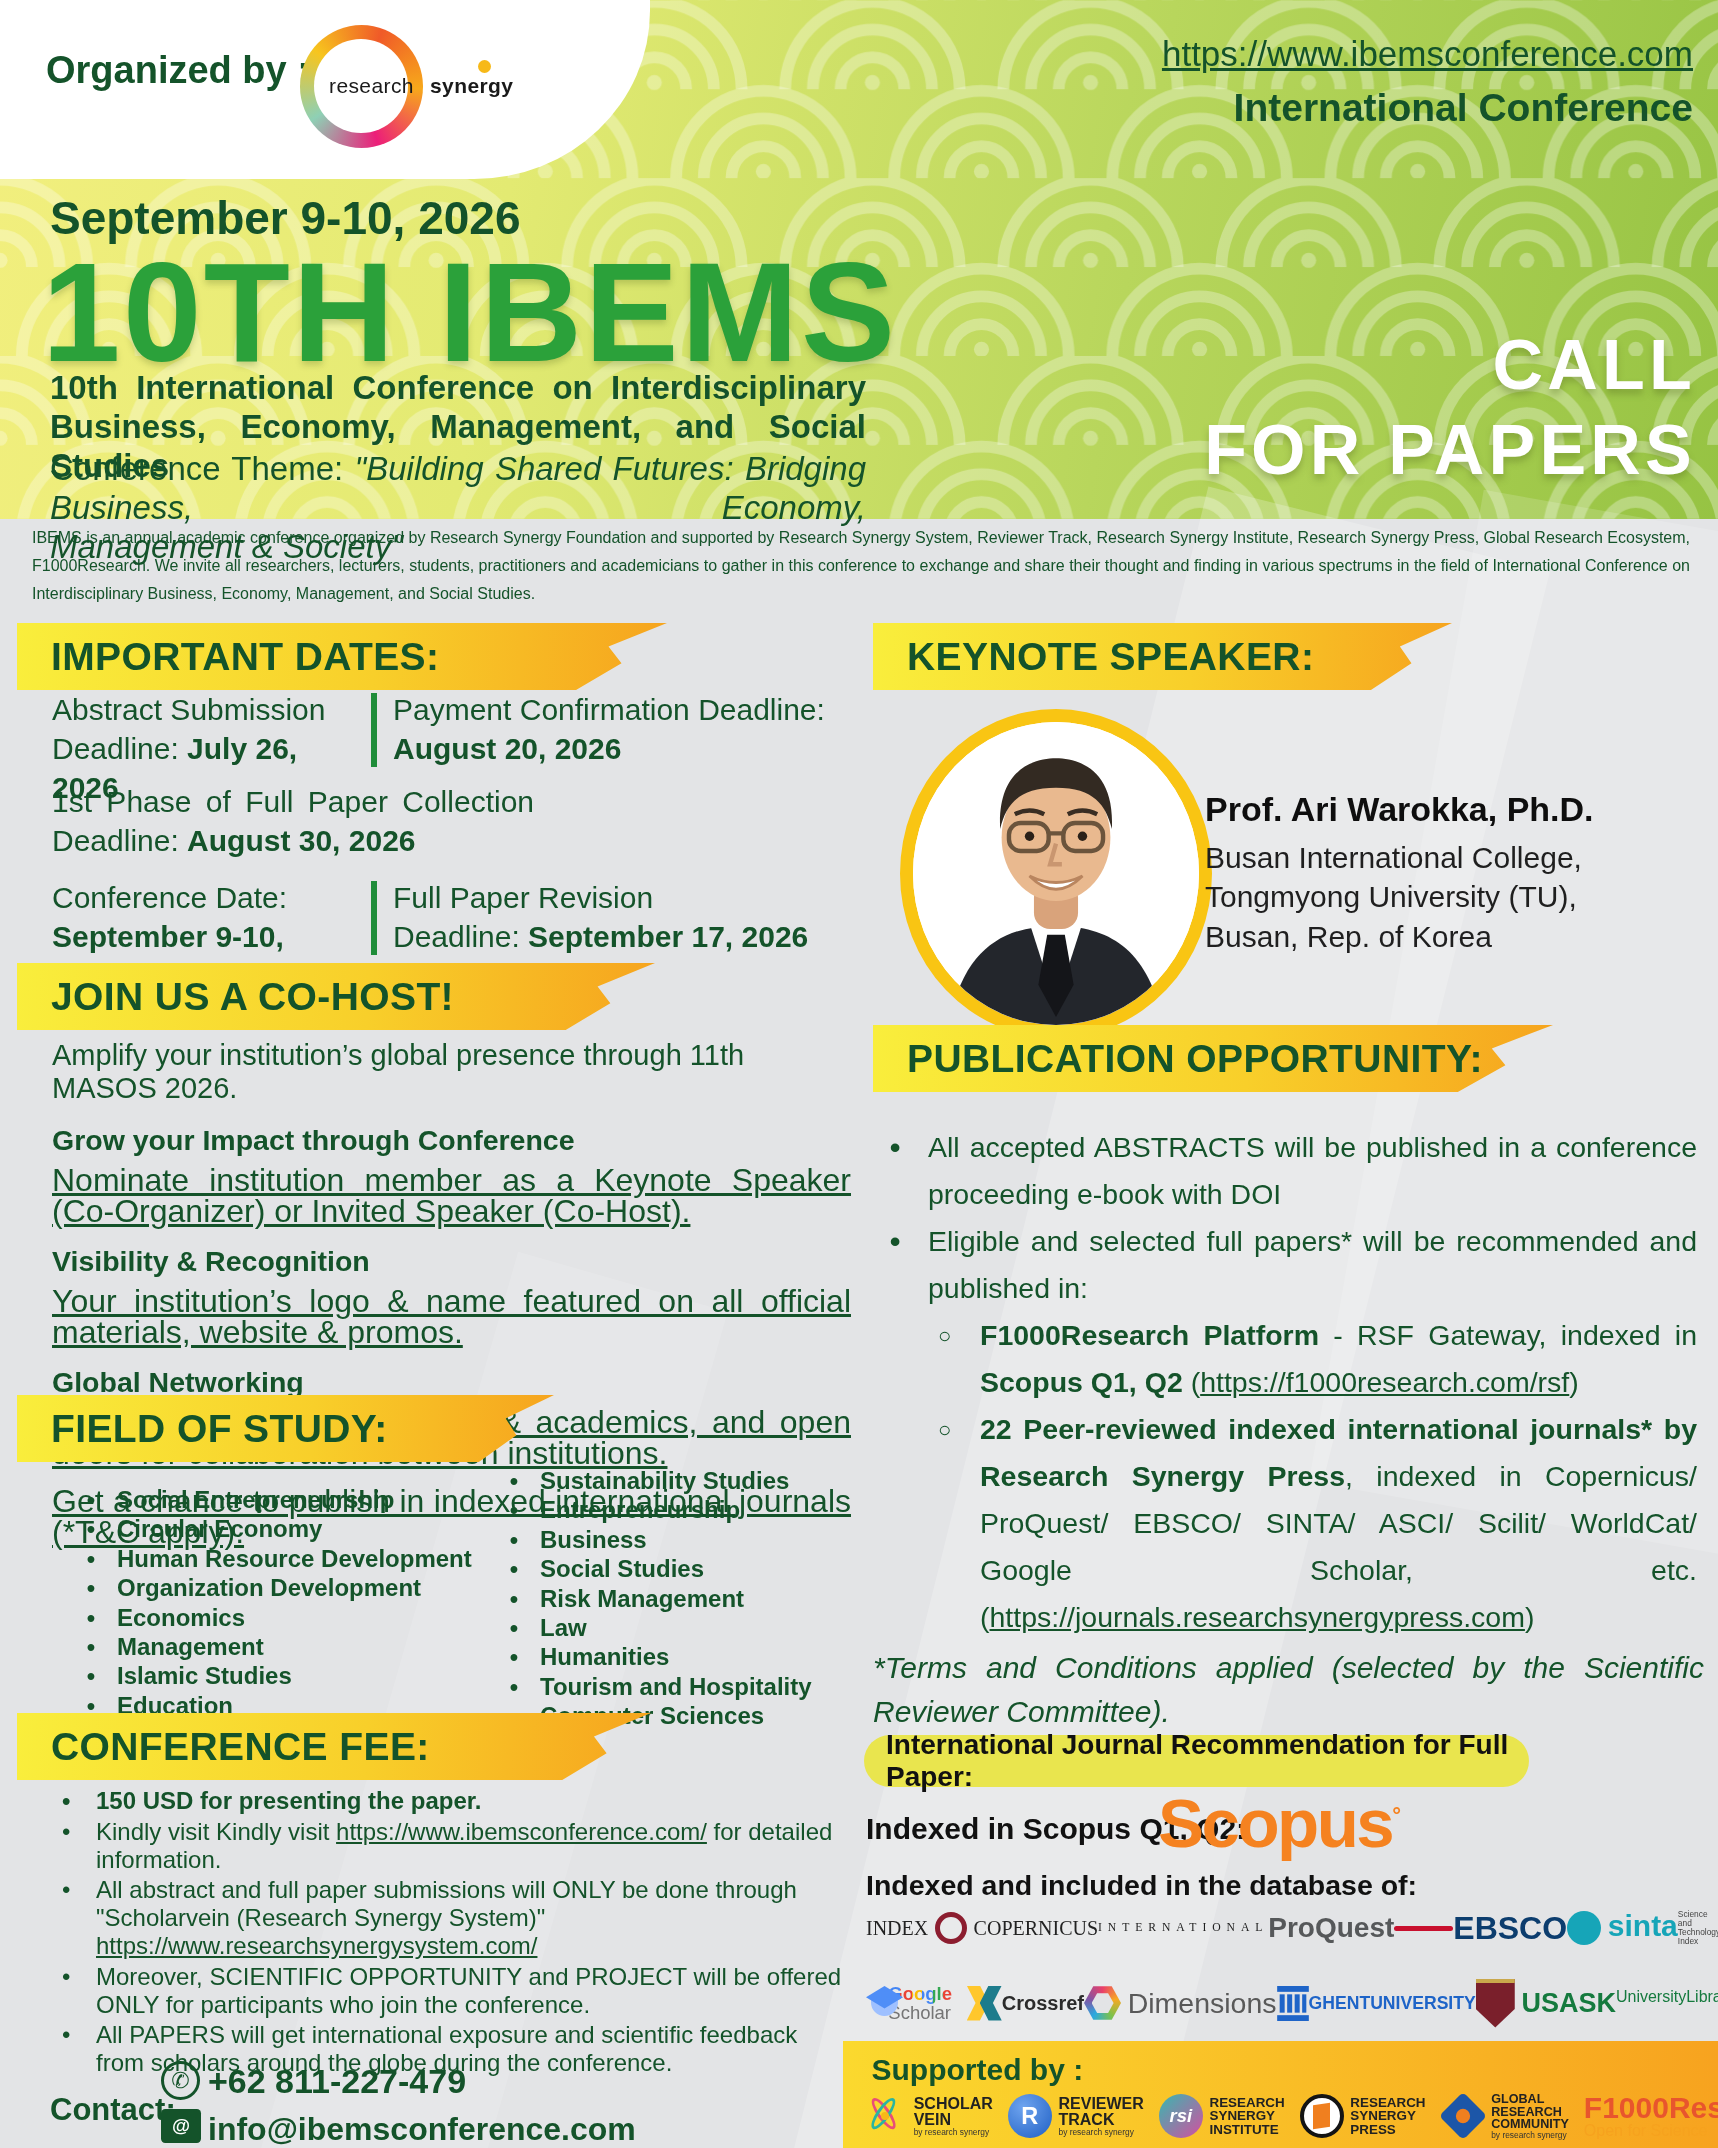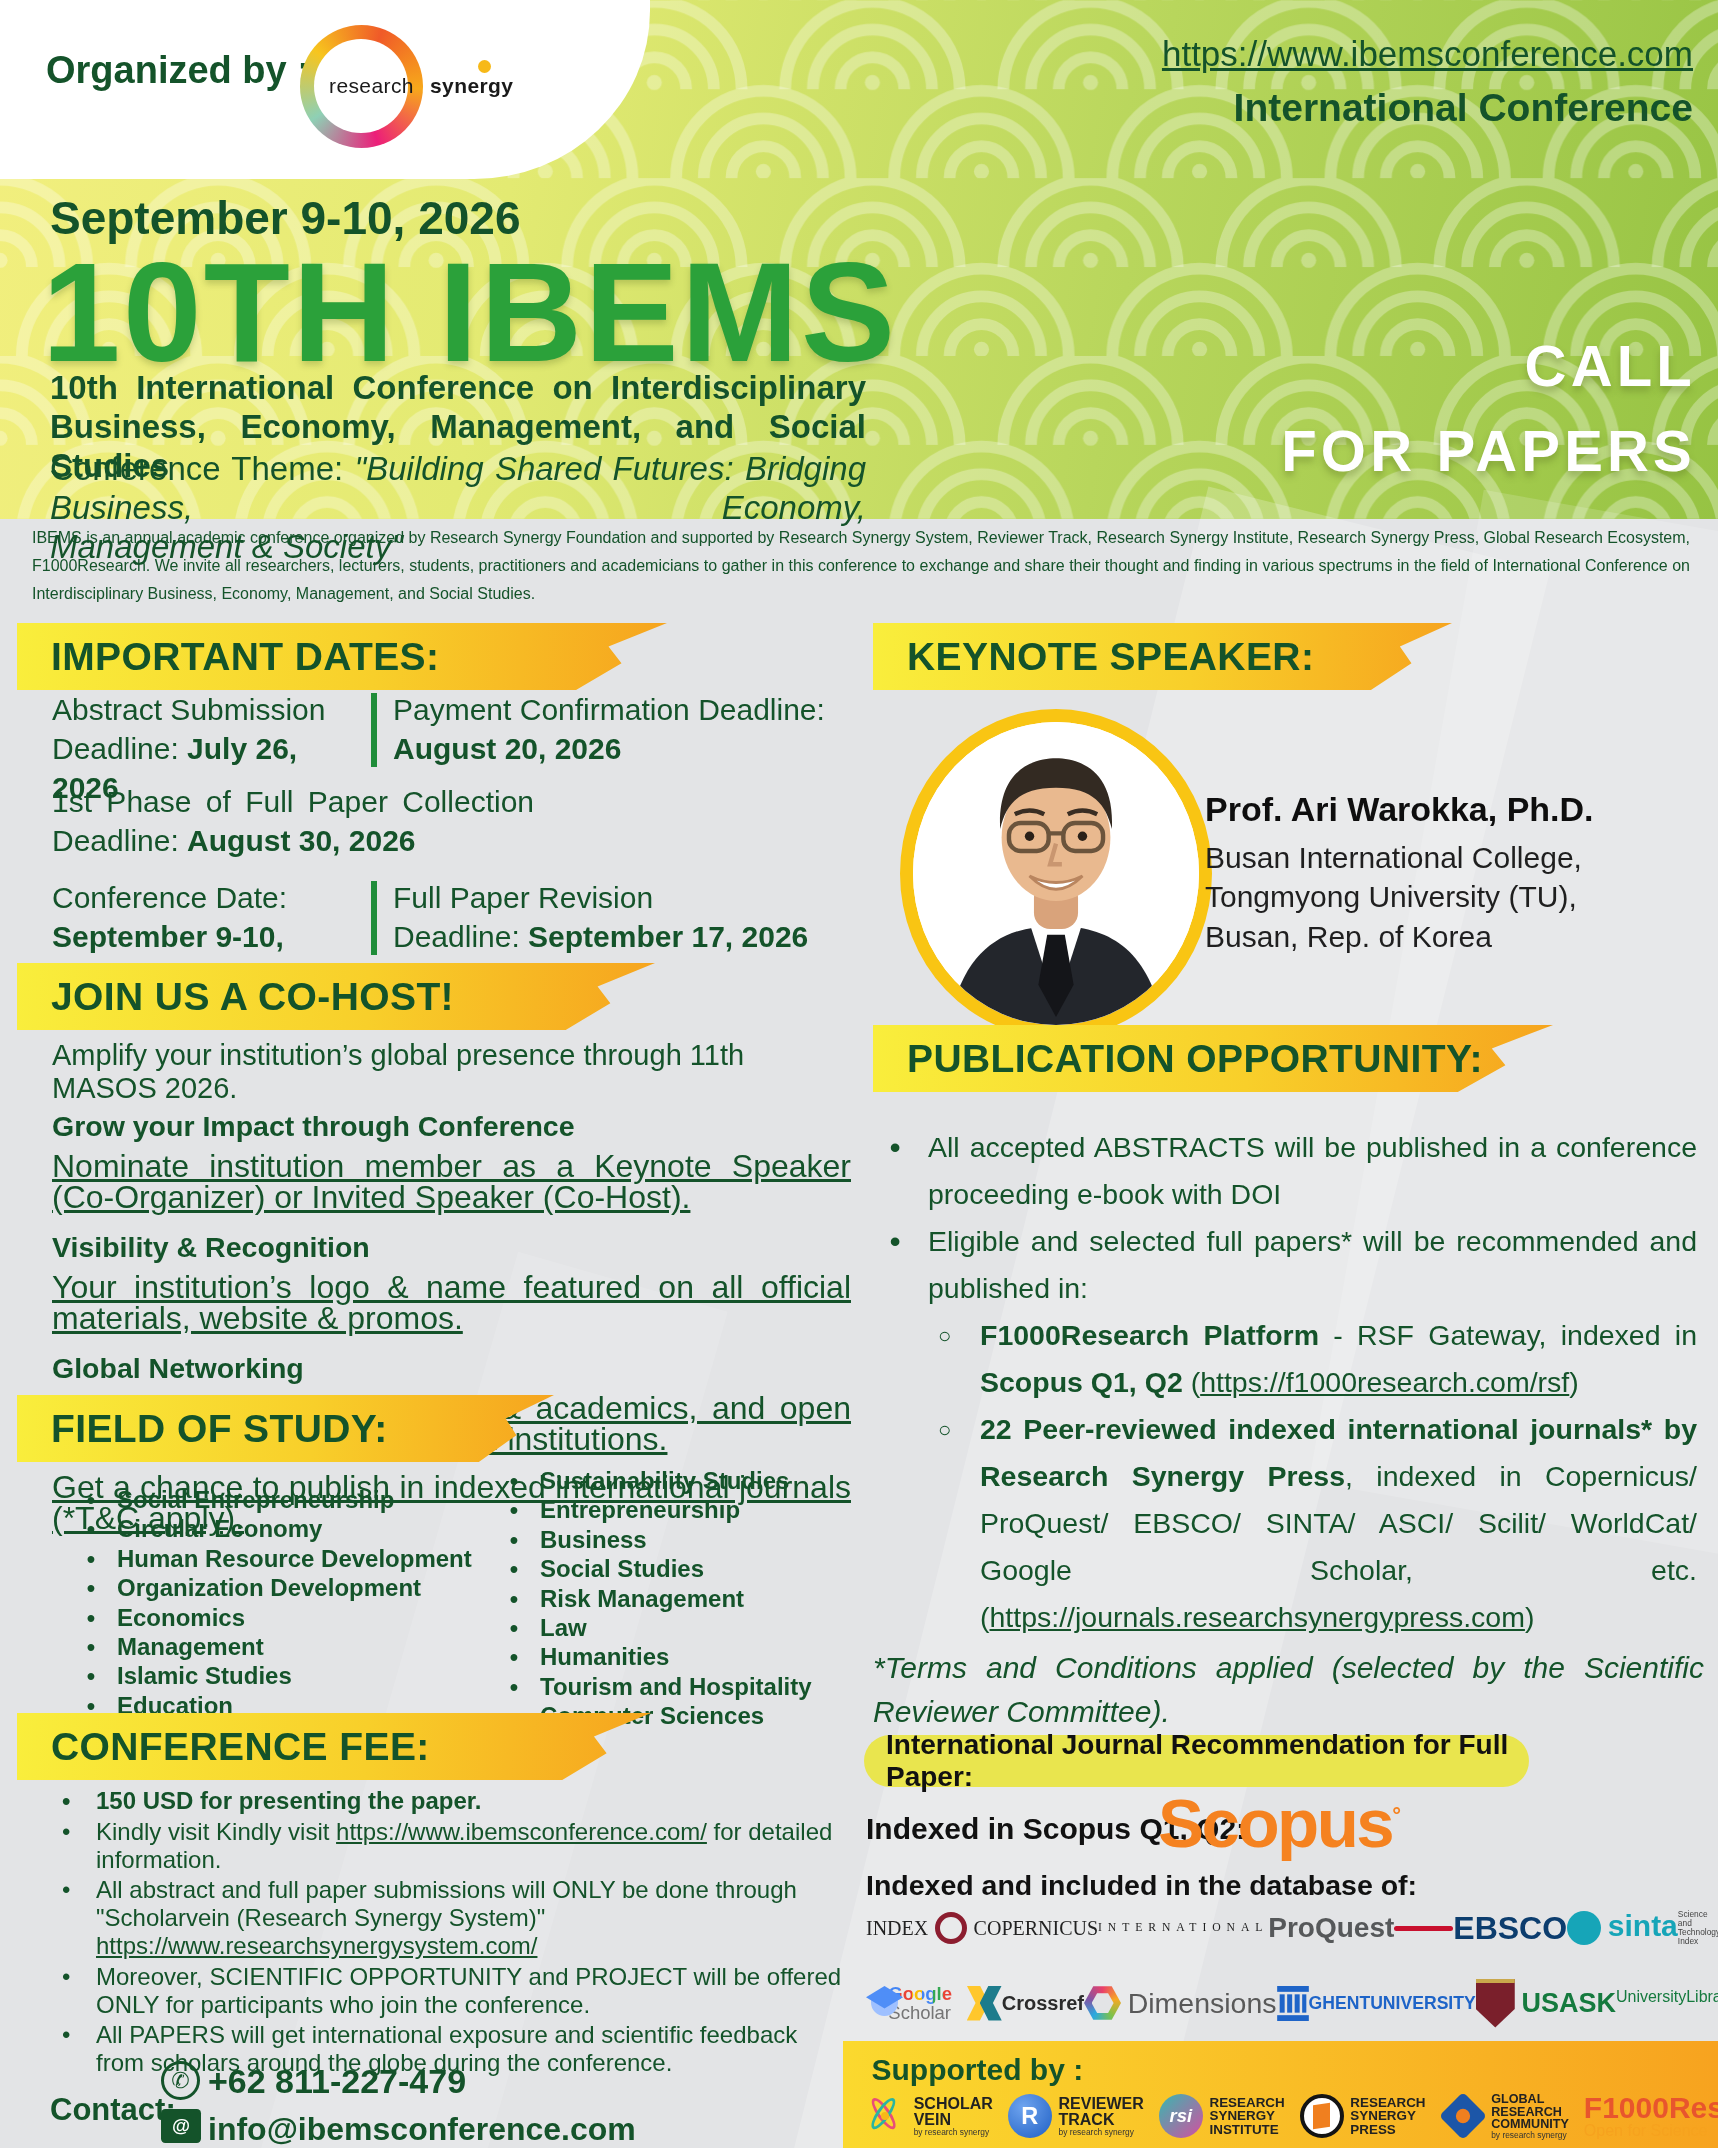--- a/index.html
+++ b/index.html
@@ -28,7 +28,7 @@
   .jline{text-align:justify;text-align-last:justify;}
   #subtitle{left:50px;top:368px;width:816px;font-size:33px;font-weight:bold;line-height:39px;}
   #theme{left:50px;top:449px;width:816px;font-size:33px;line-height:39px;}
-  #call{right:22px;top:323px;text-align:right;font-size:58px;font-weight:bold;color:#ffffff;
+  #call{right:22px;top:323px;text-align:right;font-size:70px;font-weight:bold;color:#ffffff;
         letter-spacing:4.2px;line-height:85px;text-shadow:0 5px 7.6px rgba(80,100,30,.35);}
   
   .streak{position:absolute;background:rgba(255,255,255,.45);}

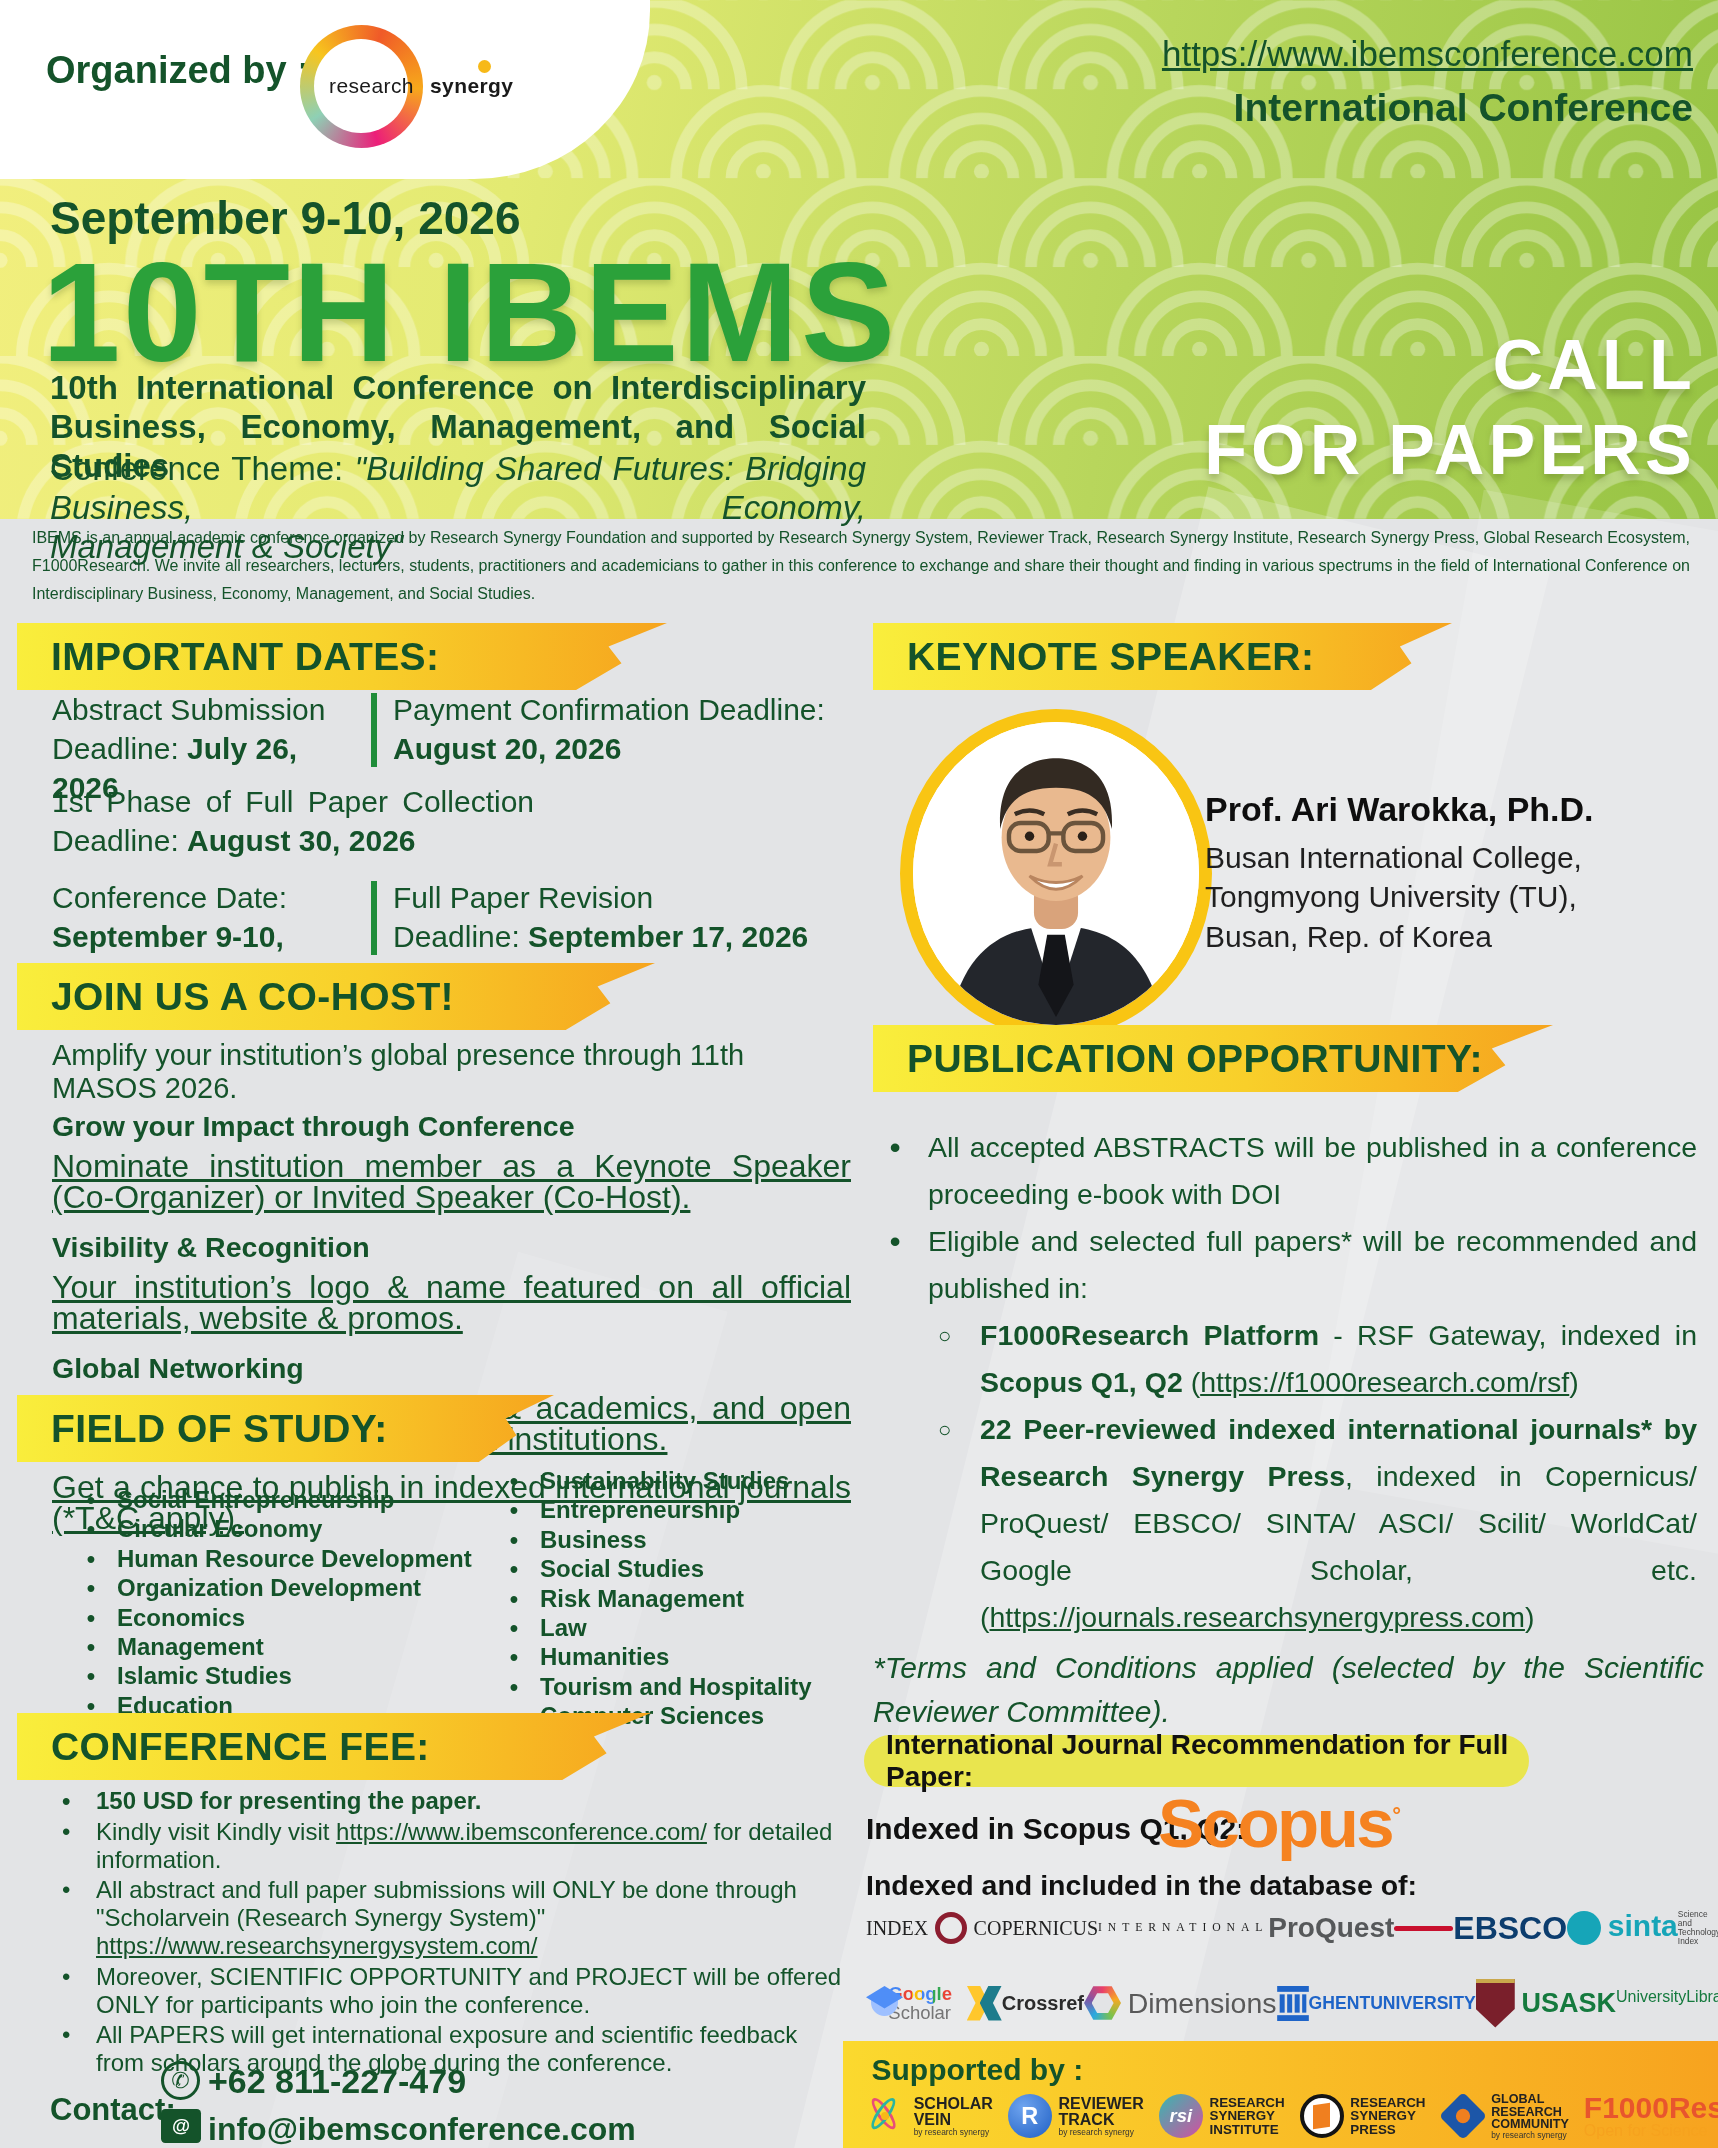--- a/index.html
+++ b/index.html
@@ -42,7 +42,7 @@
   .vbar{position:absolute;width:5.9px;background:#1f8c39;}
   
   #cohost{left:52px;top:1039px;width:799px;color:#14532a;}
-  #cohost .lead{font-size:29px;margin-bottom:4px;}
+  #cohost .lead{font-size:29px;margin-bottom:18px;}
   #cohost h4{margin:0;font-size:28.5px;line-height:34px;}
   #cohost p{margin:8px 0 17px 0;font-size:32px;line-height:31px;text-align:justify;text-decoration:underline;}
   

